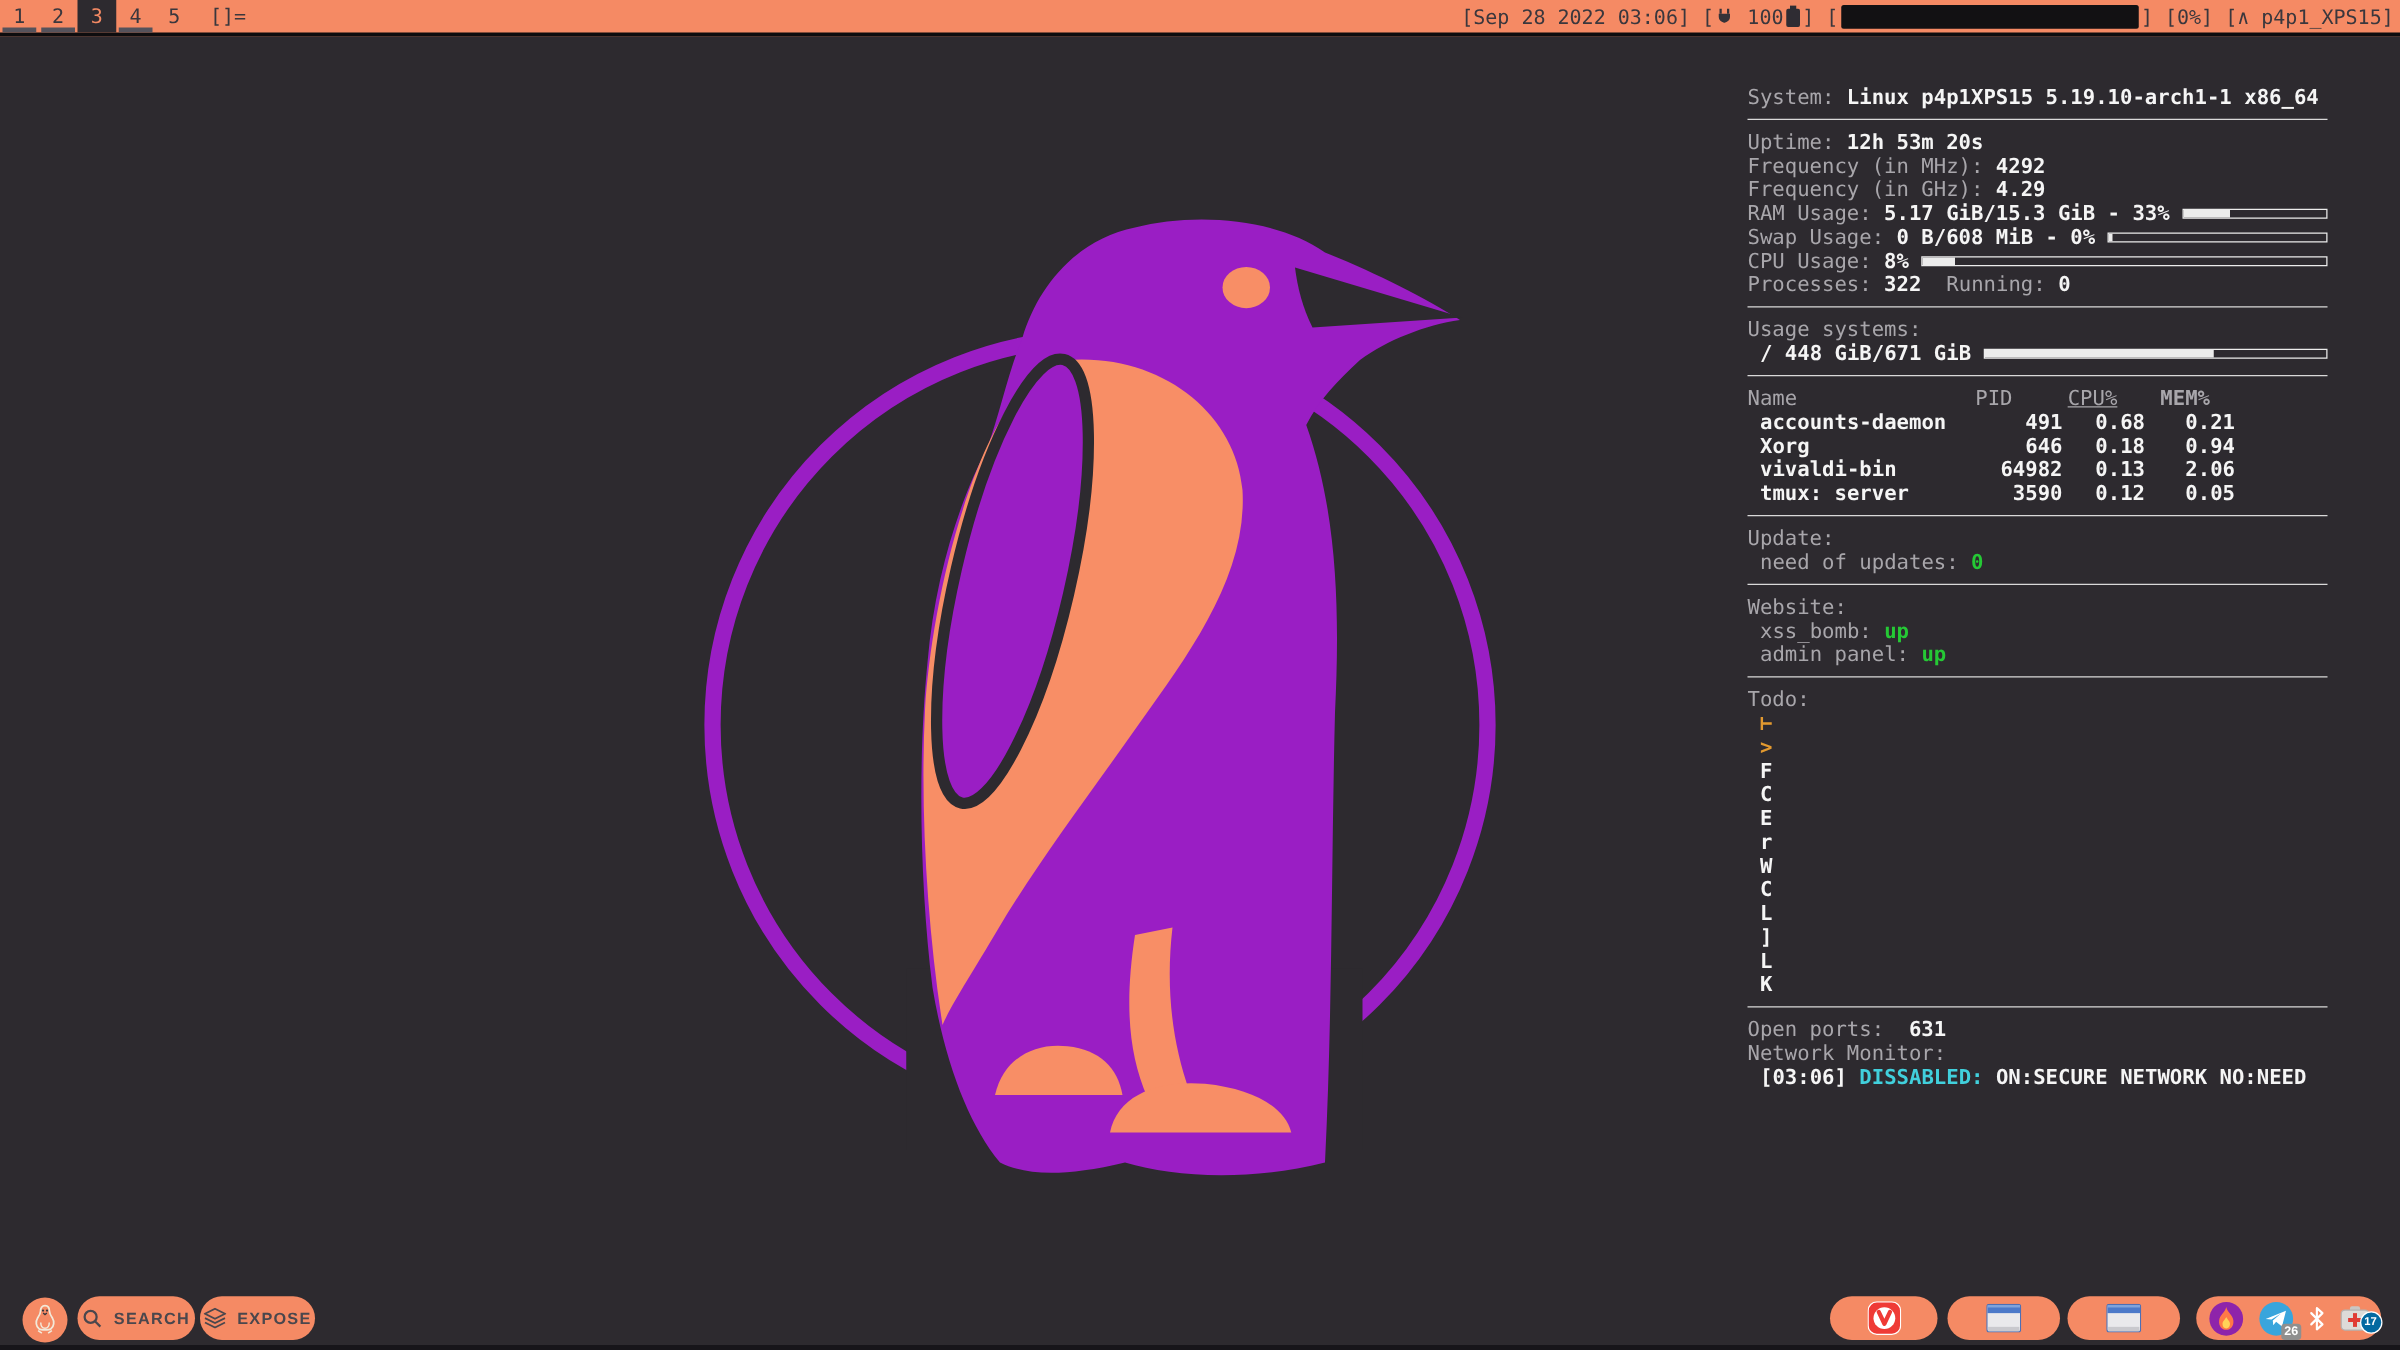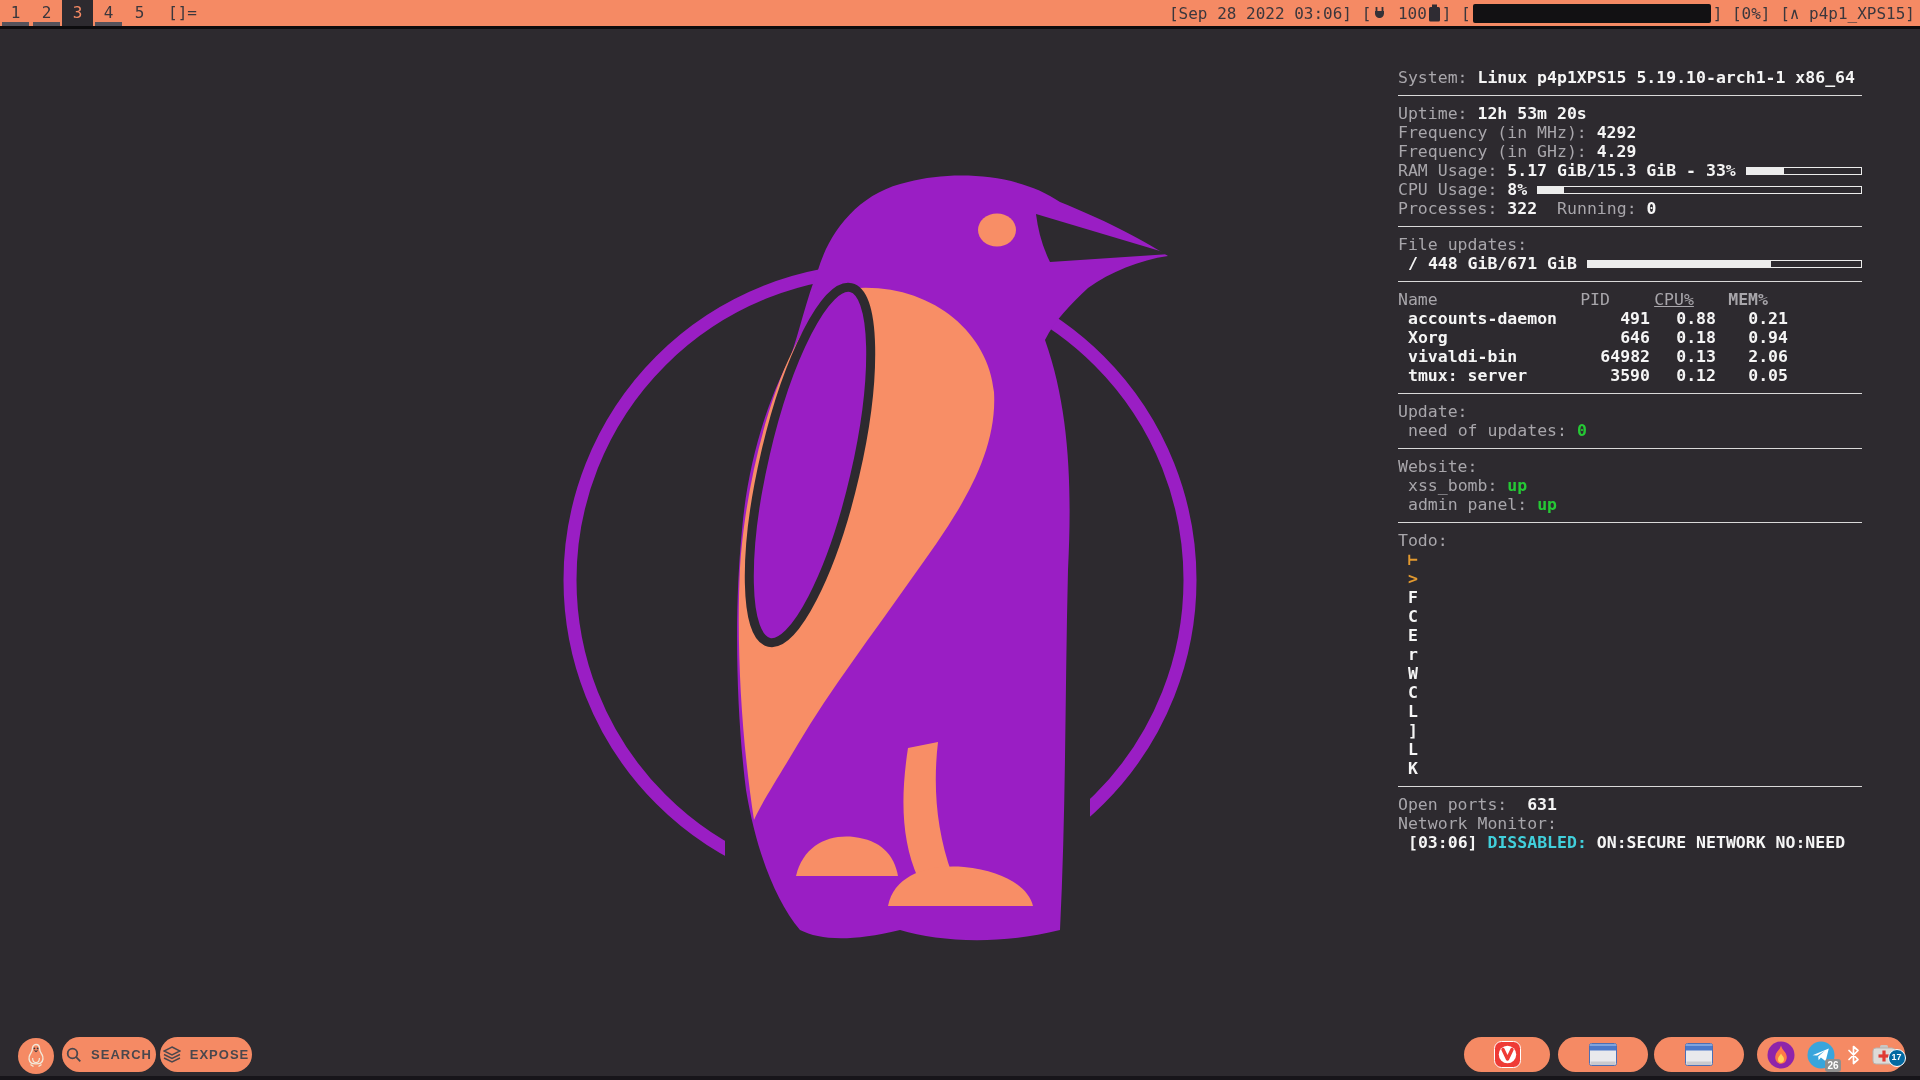--- a/index.html
+++ b/index.html
@@ -153,6 +153,10 @@
       <span class="bar"><i style="width: 33%;"></i></span>
     </div>
     <div class="flexrow">
+      <span>Swap Usage: </span><span class="v">0 B/608 MiB - 0%</span>
+      <span class="bar"><i style="width: 1.5%;"></i></span>
+    </div>
+    <div class="flexrow">
       <span>CPU Usage: </span><span class="v">8%</span>
       <span class="bar"><i style="width: 8%;"></i></span>
     </div>

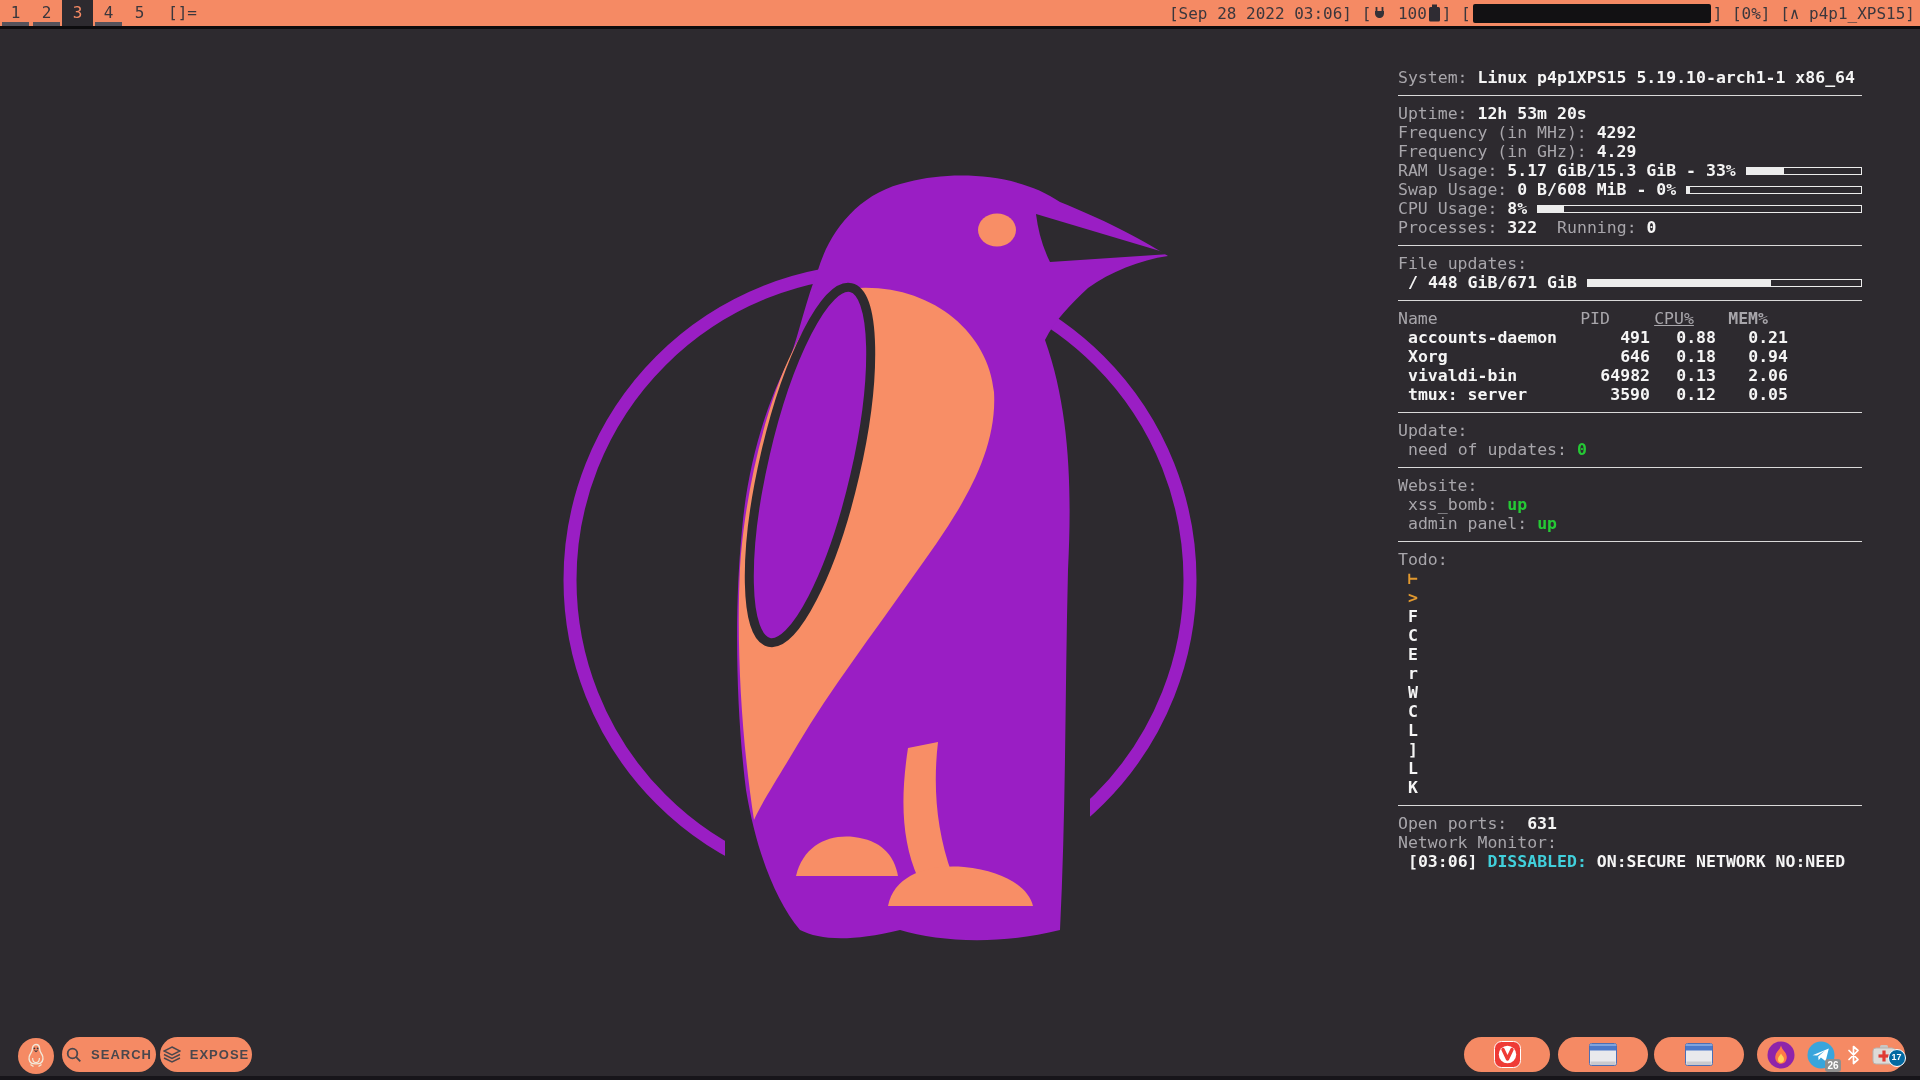--- a/index.html
+++ b/index.html
@@ -163,7 +163,7 @@
     <div class="row"><span>Processes: </span><span class="v">322</span><span class="gap2">Running: </span><span class="v">0</span></div>
     <hr>
 
-    <div class="row">File updates:</div>
+    <div class="row">Usage systems:</div>
     <div class="flexrow indent">
       <span class="v">/ </span><span class="v">448 GiB/671 GiB</span>
       <span class="bar"><i style="width: 67%;"></i></span>

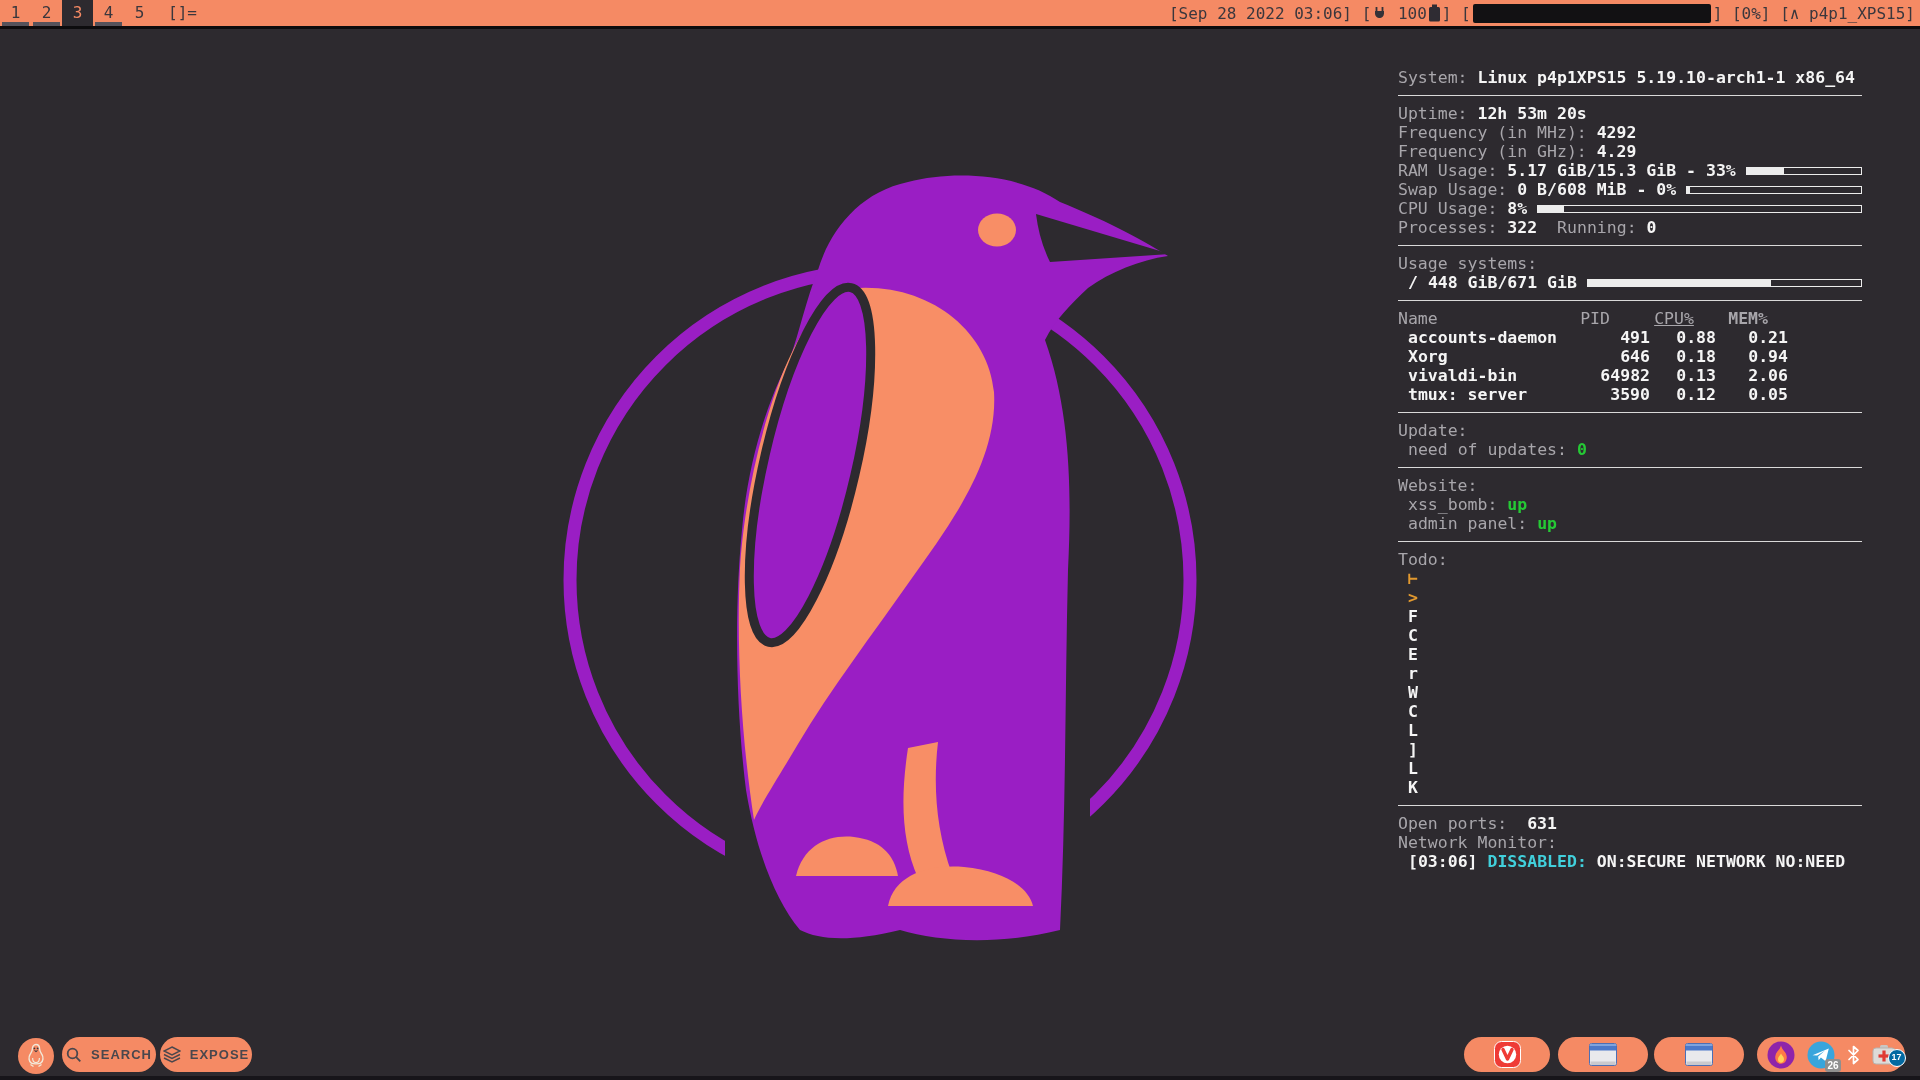--- a/index.html
+++ b/index.html
@@ -178,7 +178,7 @@
 
       <span class="cname v">accounts-daemon</span>
       <span class="cnum v">491</span>
-      <span class="cnum v">0.88</span>
+      <span class="cnum v">0.68</span>
       <span class="cnum v">0.21</span>
 
       <span class="cname v">Xorg</span>

